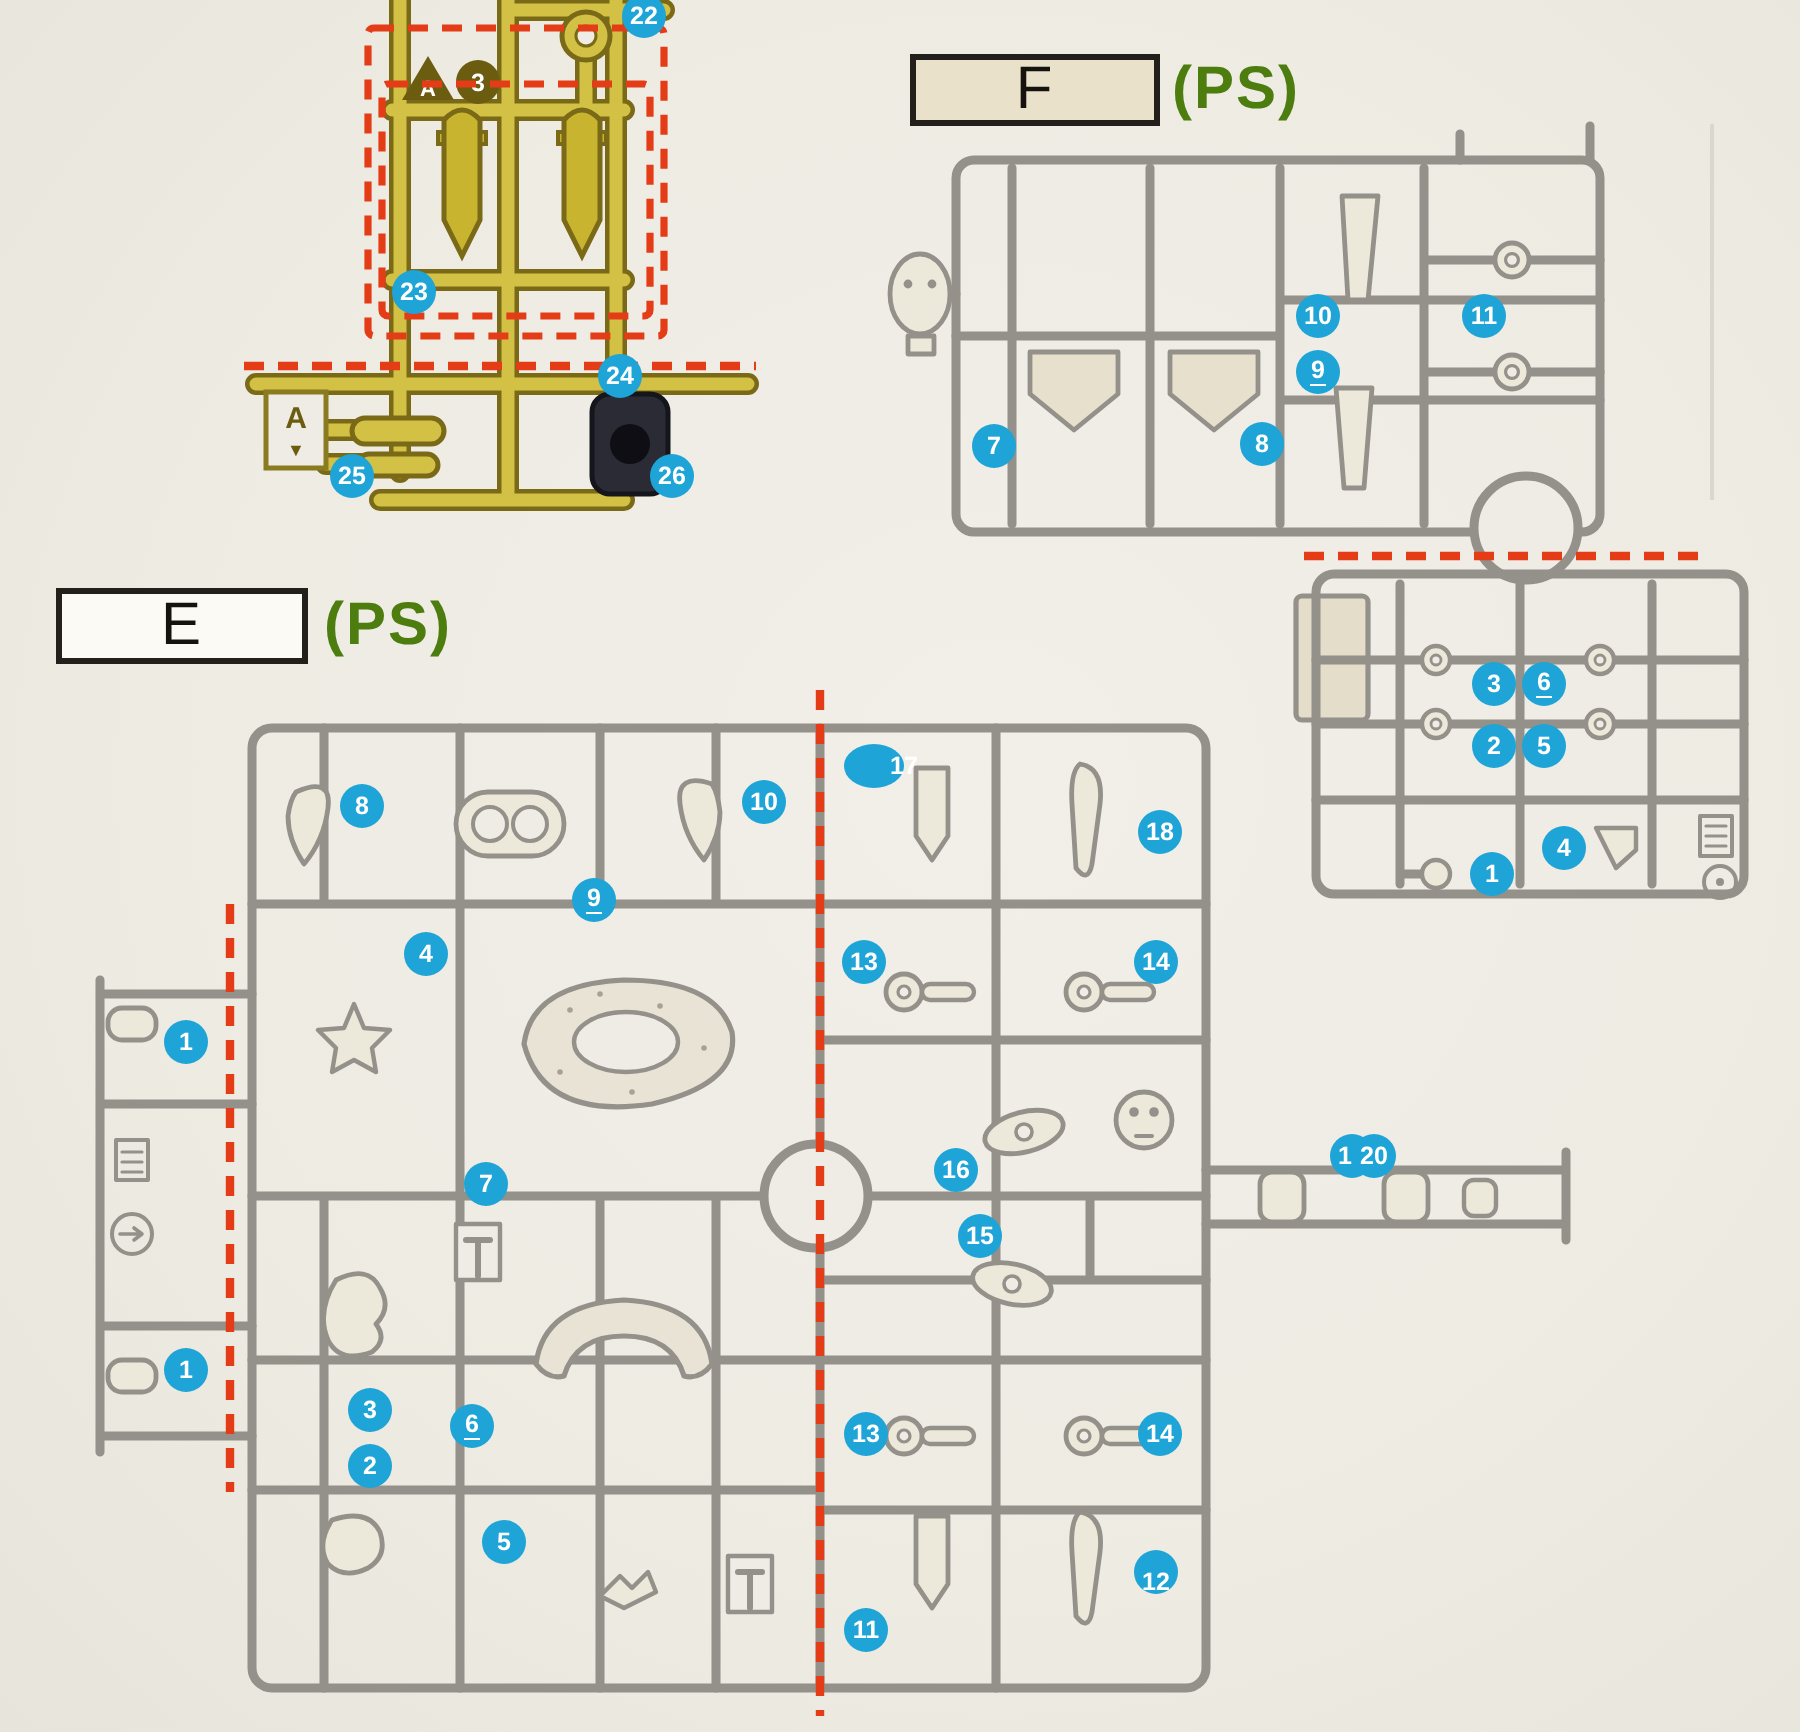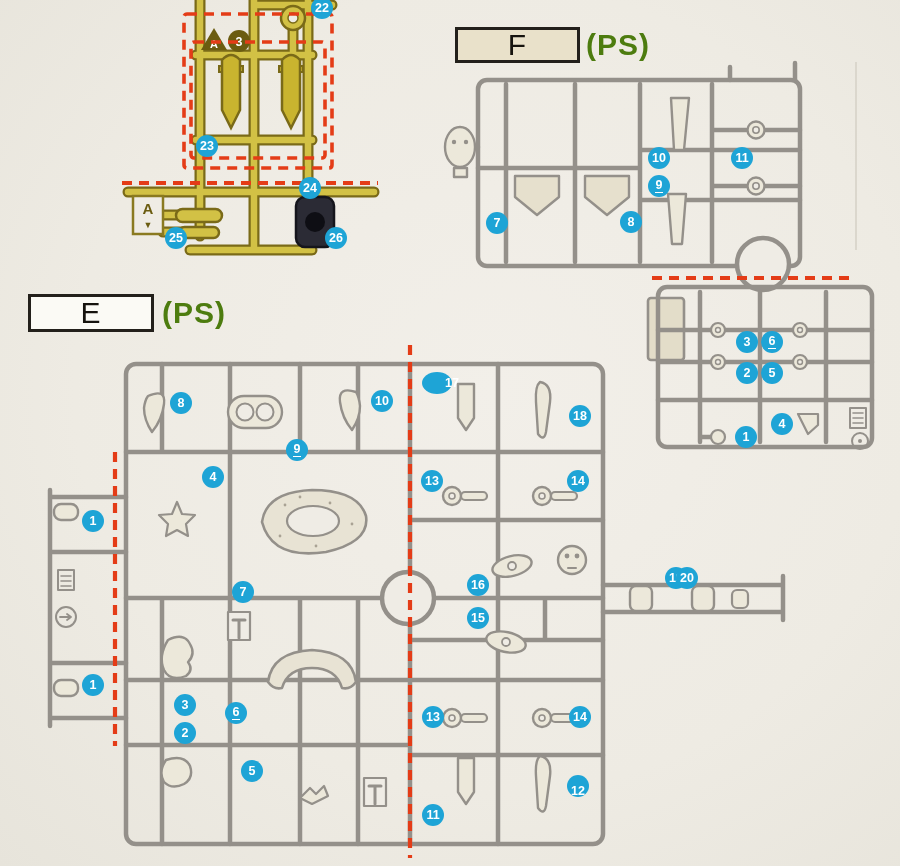--- a/index.html
+++ b/index.html
@@ -330,7 +330,7 @@
         <div class="badge" style="left: 467px; top: 574px;">
           <span>16</span>
         </div>
-        <div class="badge" style="left: 467px; top: 607px; align-items: center;">
+        <div class="badge" style="left: 479px; top: 607px; align-items: center;">
           <span>15</span>
         </div>
         <div class="badge" style="left: 665px; top: 567px;">

